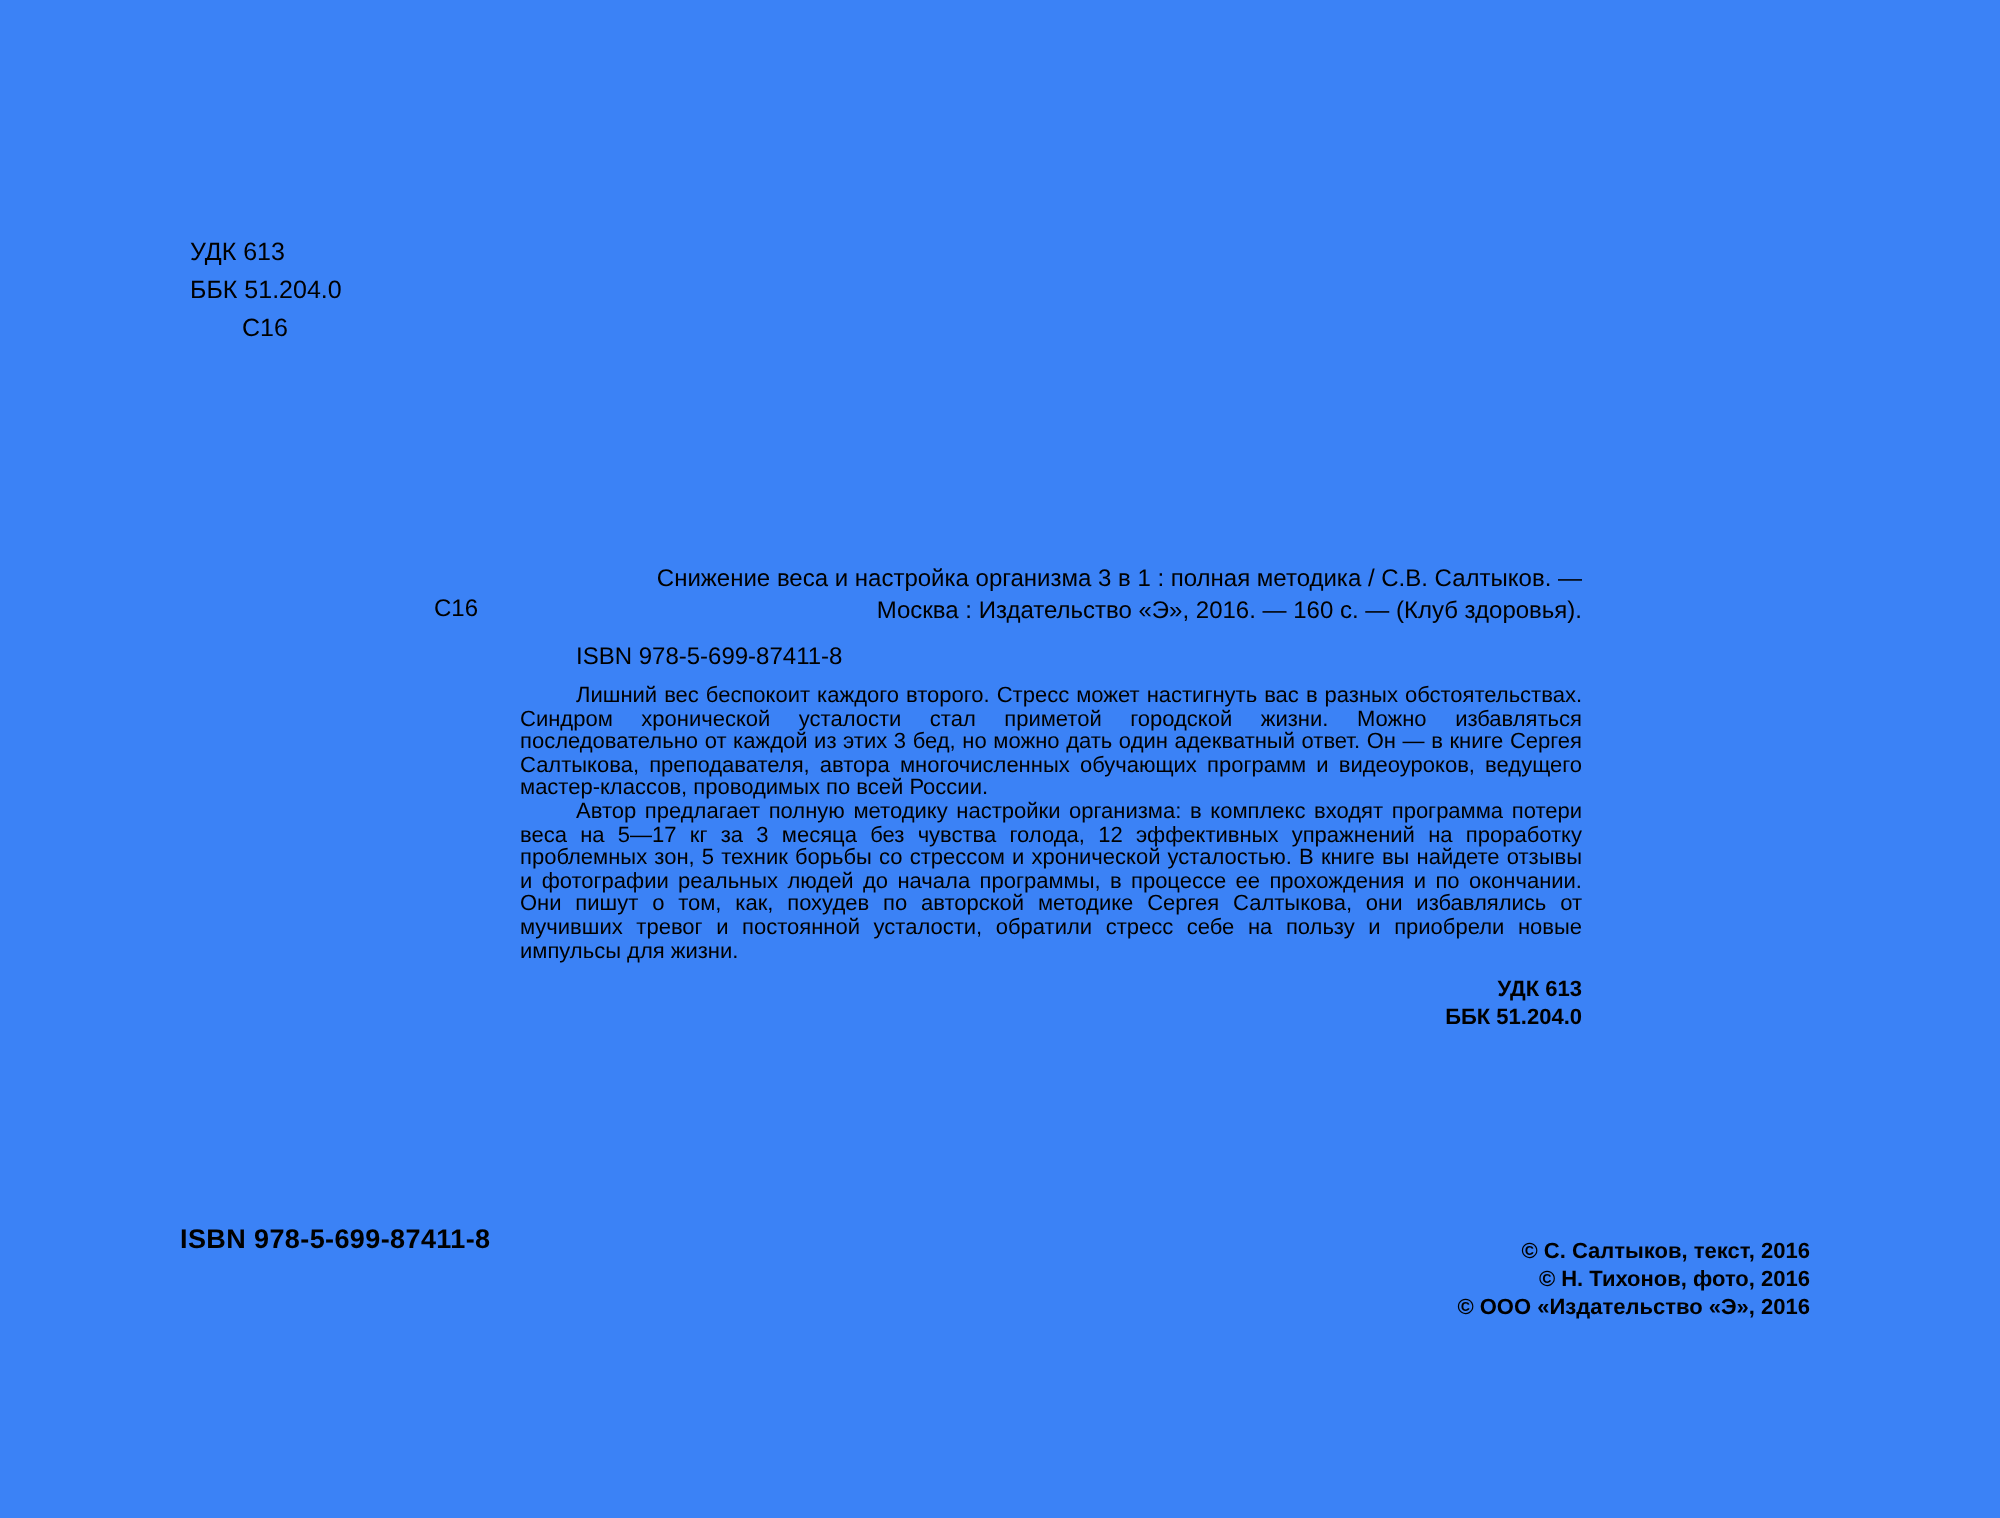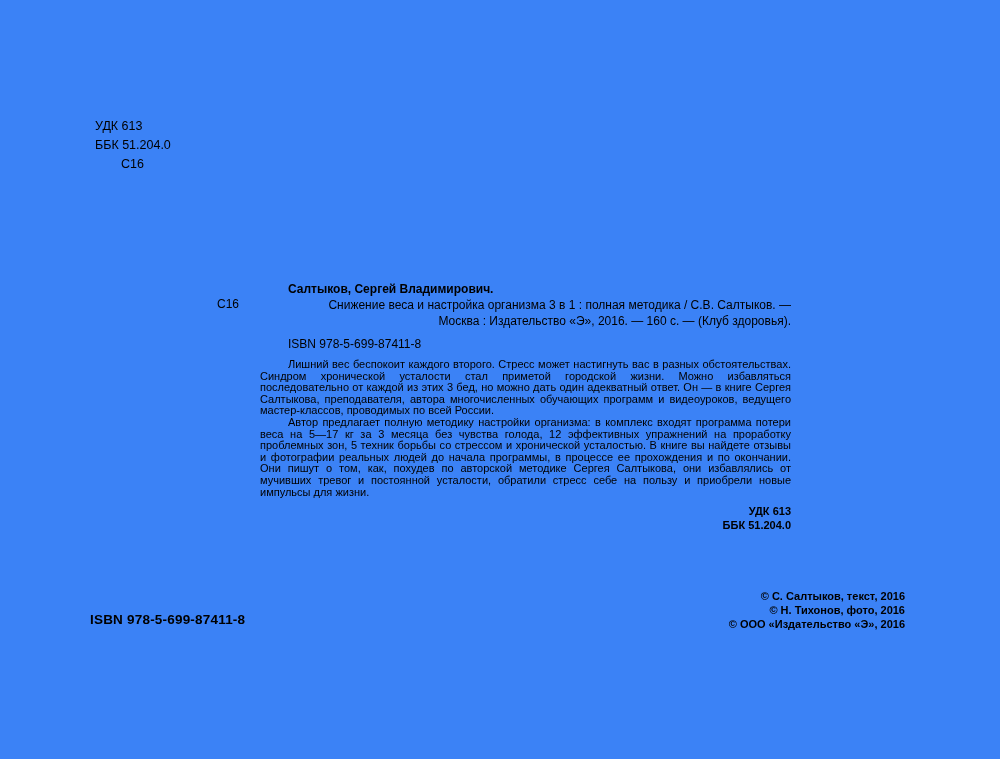--- a/index.html
+++ b/index.html
@@ -114,7 +114,6 @@
   <div class="catalog-sign">С16</div>
 
   <div class="text-col">
-    <div class="catalog-author">Салтыков, Сергей Владимирович.</div>
     <p class="catalog-desc">Снижение веса и настройка организма 3 в 1 : полная методика / С.В. Салтыков. — Москва : Издательство «Э», 2016. — 160 с. — (Клуб здоровья).</p>
     <p class="isbn-line">ISBN 978-5-699-87411-8</p>
 

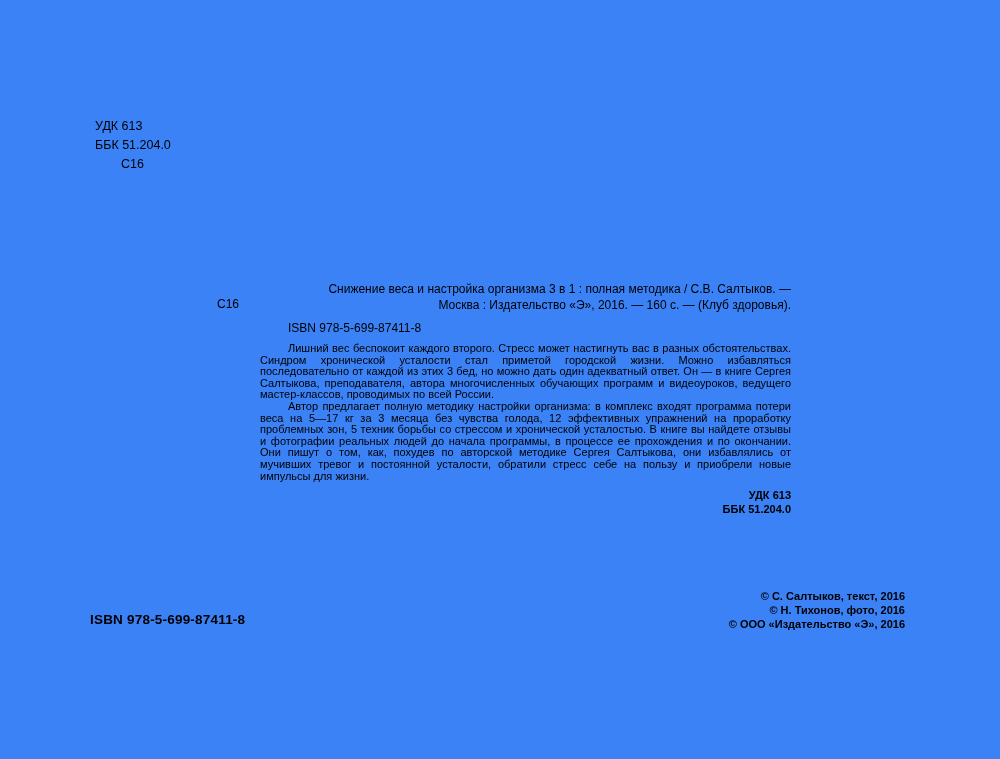--- a/index.html
+++ b/index.html
@@ -83,7 +83,7 @@
   .copyright {
     position: absolute;
     right: 95px;
-    top: 589px;
+    top: 619px;
     text-align: right;
     font-size: 11px;
     line-height: 14px;

